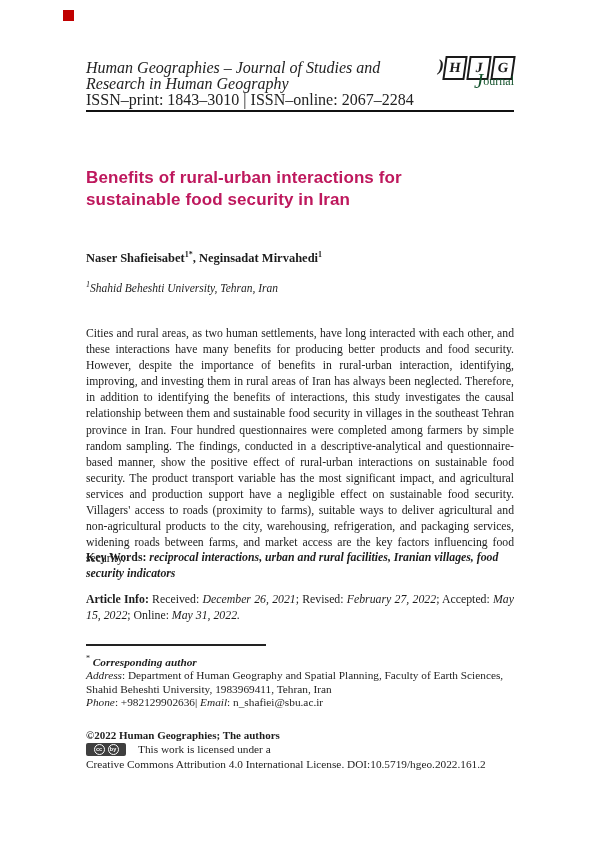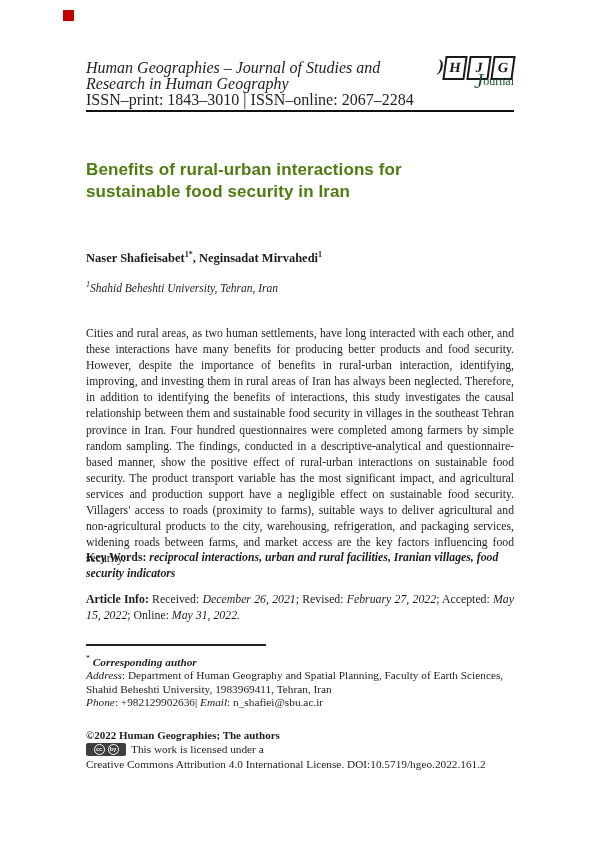--- a/index.html
+++ b/index.html
@@ -24,8 +24,8 @@
   .logo-journal{position:absolute;right:0px;top:18px;font-size:12px;color:#14532d;white-space:nowrap;}
   .logo-bigj{font-style:italic;font-size:21px;line-height:10px;vertical-align:-3px;}
   
-  .title{position:absolute;left:86px;top:159px;width:402px;font-family:"Liberation Sans",sans-serif;
-         font-weight:bold;font-size:17px;line-height:21.5px;color:#4d7c0f;letter-spacing:.1px;}
+  .title{position:absolute;left:86px;top:167px;width:402px;font-family:"Liberation Sans",sans-serif;
+         font-weight:bold;font-size:17px;line-height:21.5px;color:#be185d;letter-spacing:.1px;}
   .authors{position:absolute;left:86px;top:250px;width:428px;font-weight:bold;font-size:12.5px;}
   .authors sup,.affil sup,.fn sup{font-size:8px;}
   .affil{position:absolute;left:86px;top:280px;width:428px;font-style:italic;font-size:11.5px;}

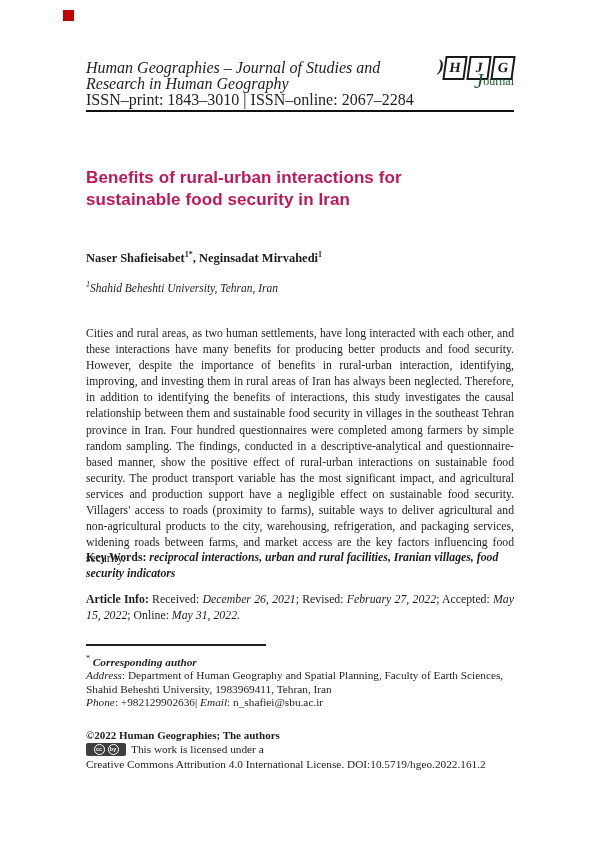--- a/index.html
+++ b/index.html
@@ -44,7 +44,7 @@
   .fn .bi{font-weight:bold;font-style:italic;}
   .copyright{position:absolute;left:86px;top:729px;width:428px;font-size:11px;font-weight:bold;}
   .license{position:absolute;left:86px;top:742px;width:440px;font-size:11.3px;line-height:15px;}
-  .license-line1{display:flex;align-items:center;gap:5px;}
+  .license-line1{display:flex;align-items:center;gap:12px;}
   .cc-badge{display:inline-flex;align-items:center;justify-content:center;gap:3px;
             width:40px;height:13px;background:#3f3f3f;border-radius:2px;flex:0 0 auto;}
   .cc-circle{width:9px;height:9px;border:1px solid #fff;border-radius:50%;color:#fff;

